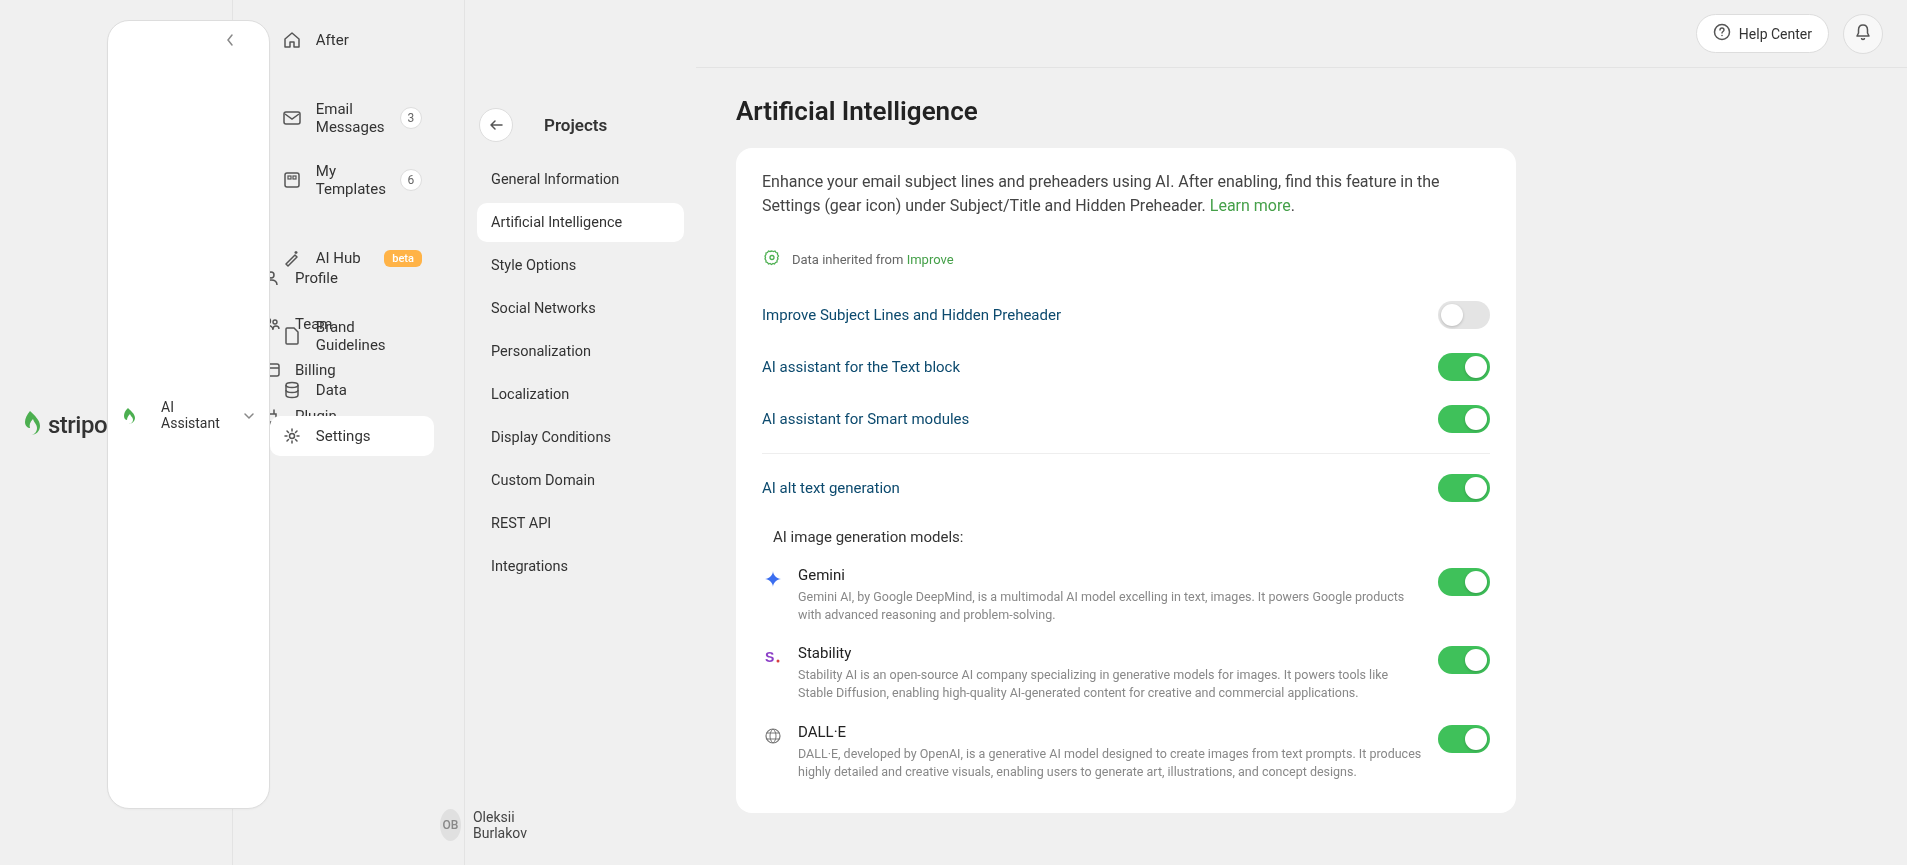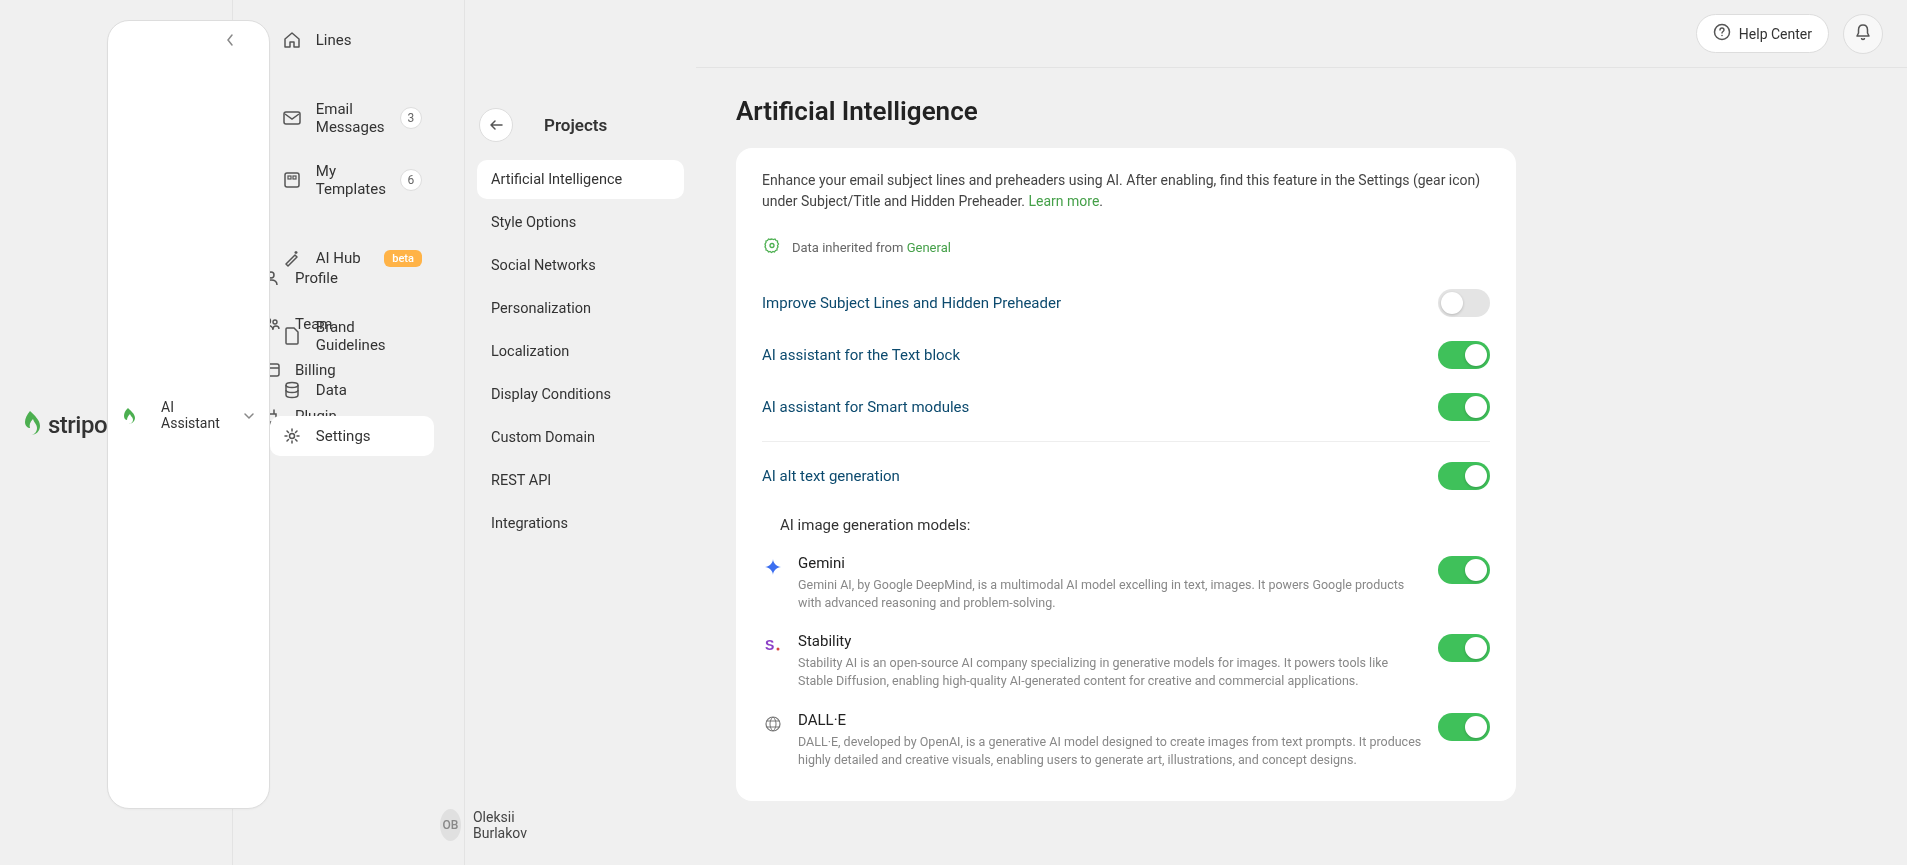--- a/index.html
+++ b/index.html
@@ -324,7 +324,7 @@
               <path d="M2 8 L9 2 L16 8 V16 H11 V11 H7 V16 H2 Z" stroke="#555" stroke-width="1.5" stroke-linejoin="round"></path>
             </svg>
           </span>
-        <span class="nav-label">Lines</span>
+        <span class="nav-label">After</span>
       </div>
 
       <div class="nav-spacer"></div>

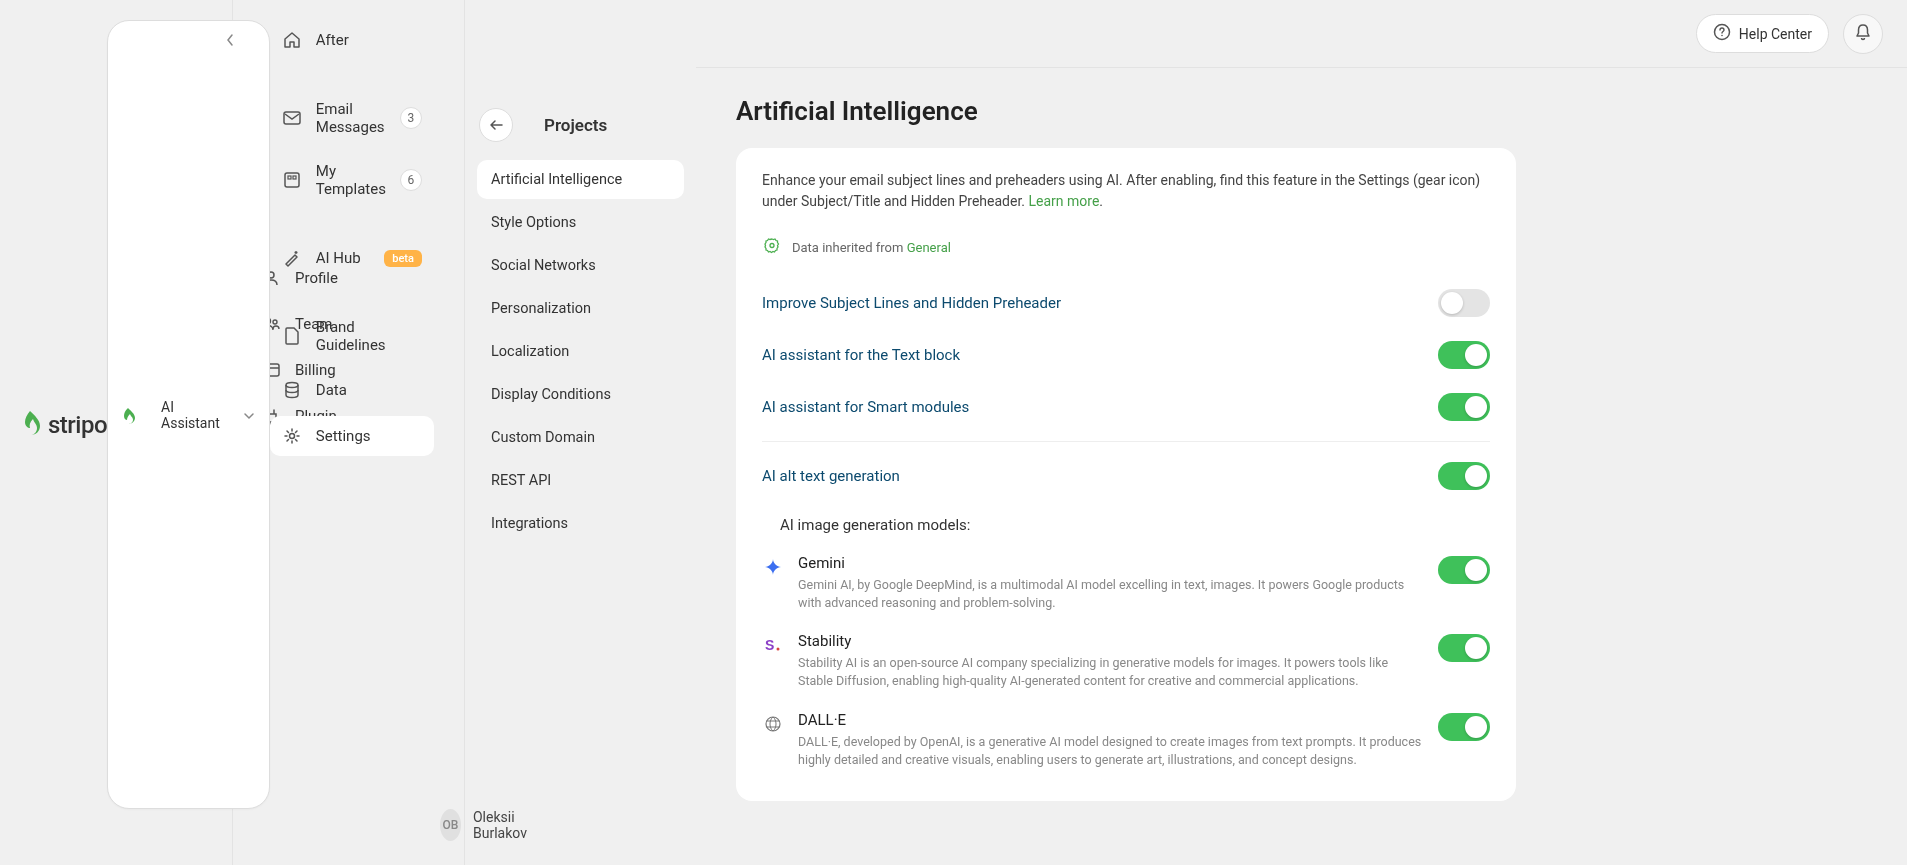--- a/index.html
+++ b/index.html
@@ -450,6 +450,7 @@
       </div>
       <div class="s3-title">Projects</div>
     </div>
+    <div class="s3-item">General Information</div>
     <div class="s3-item active">Artificial Intelligence</div>
     <div class="s3-item">Style Options</div>
     <div class="s3-item">Social Networks</div>

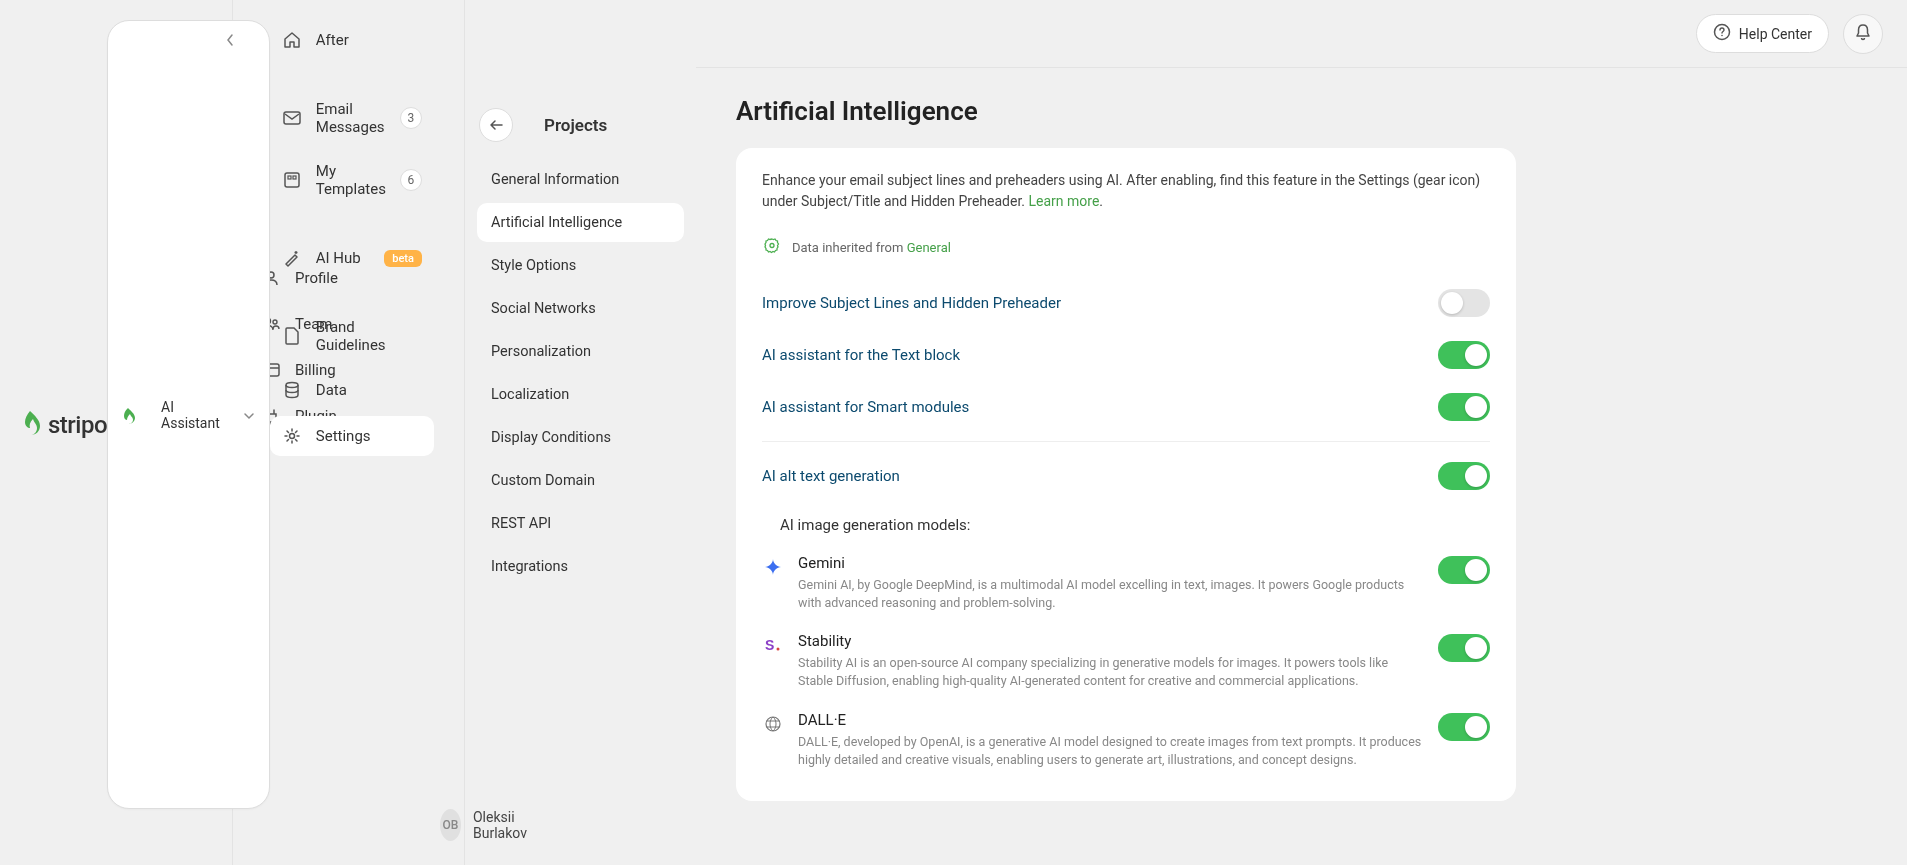--- a/index.html
+++ b/index.html
@@ -226,10 +226,10 @@
     max-width: 780px;
   }
   .card-desc {
-    font-size: 14px;
+    font-size: 16px;
     color: #444;
     line-height: 1.5;
-    margin-bottom: 24px;
+    margin-bottom: 30px;
   }
   .card-desc a { color: #45a049; text-decoration: none; }
   .inherited {

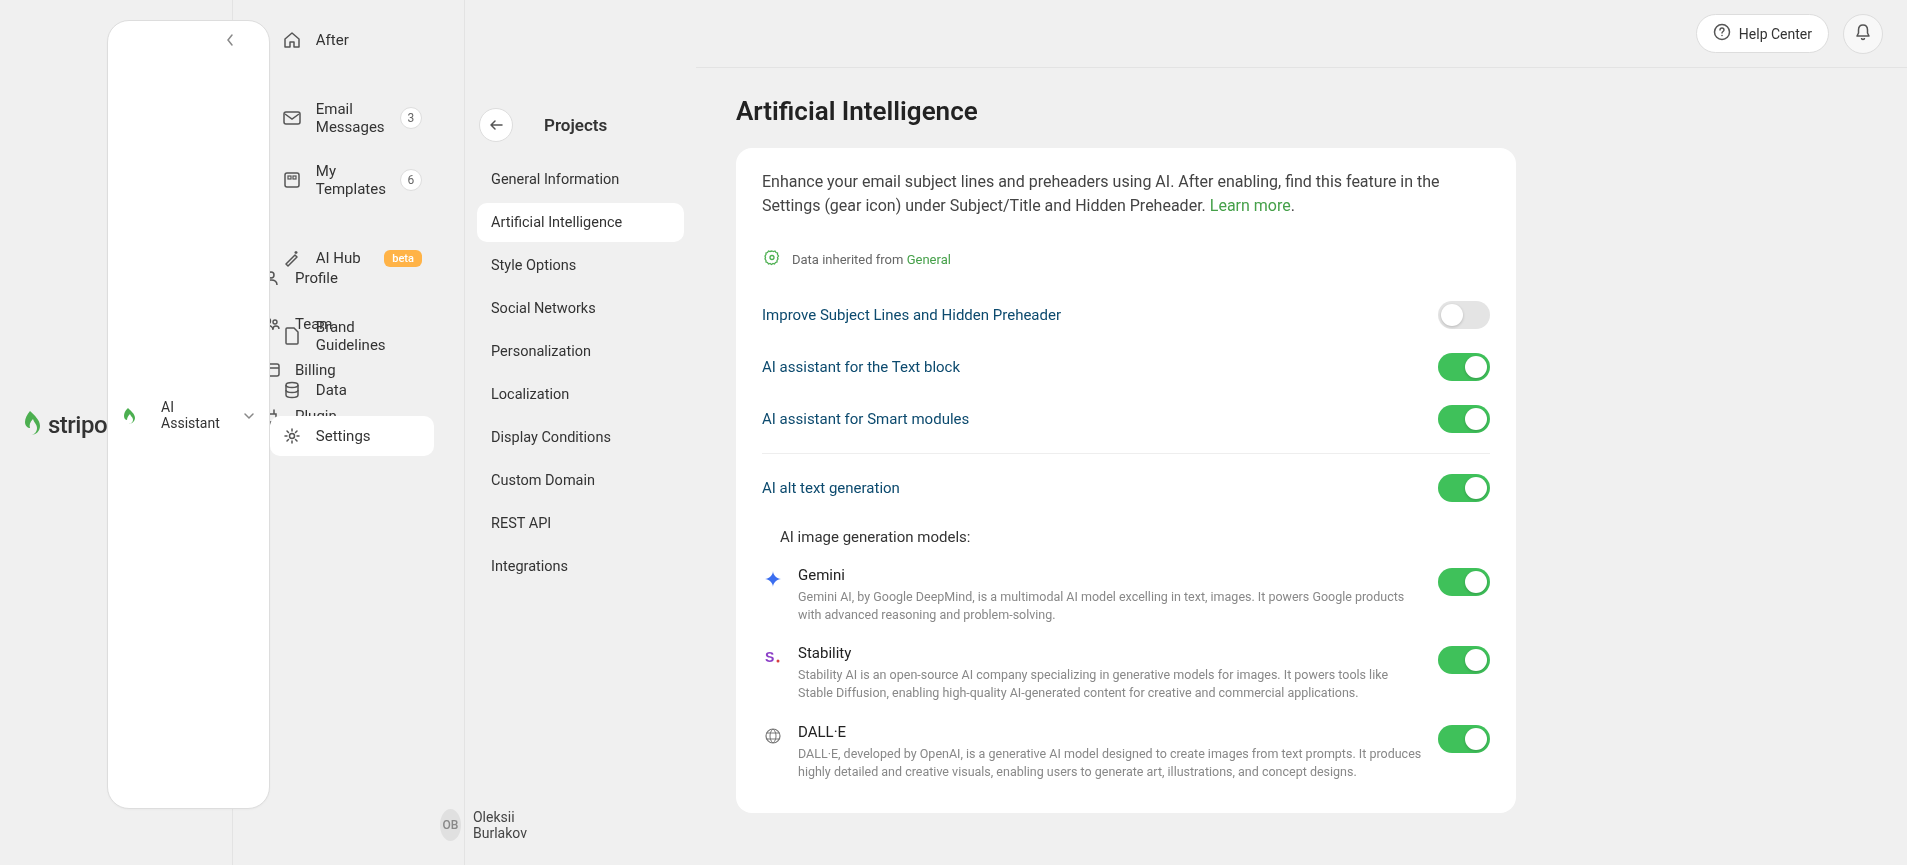--- a/index.html
+++ b/index.html
@@ -492,7 +492,7 @@
                 <path d="M10 3 L11.5 3.5 L13 3 L14 4.5 L15.5 5 L15.5 6.5 L16.5 8 L15.5 9.5 L16 11 L15 12.5 L15 14 L13.5 14.5 L12.5 16 L11 15.5 L9.5 16.5 L8 15.5 L6.5 16 L5.5 14.5 L4 14 L4 12.5 L3 11 L3.5 9.5 L3 8 L4 6.5 L4 5 L5.5 4.5 L6.5 3 L8 3.5 Z" stroke="#4CAF50" stroke-width="1.3" fill="none"></path>
                 <circle cx="10" cy="9.5" r="2" stroke="#4CAF50" stroke-width="1.3"></circle>
               </svg></span>
-          <span><span>Data inherited from </span><a href="#">General</a></span>
+          <span><span>Data inherited from </span><a href="#">Improve</a></span>
         </div>
 
         <div class="toggle-row">

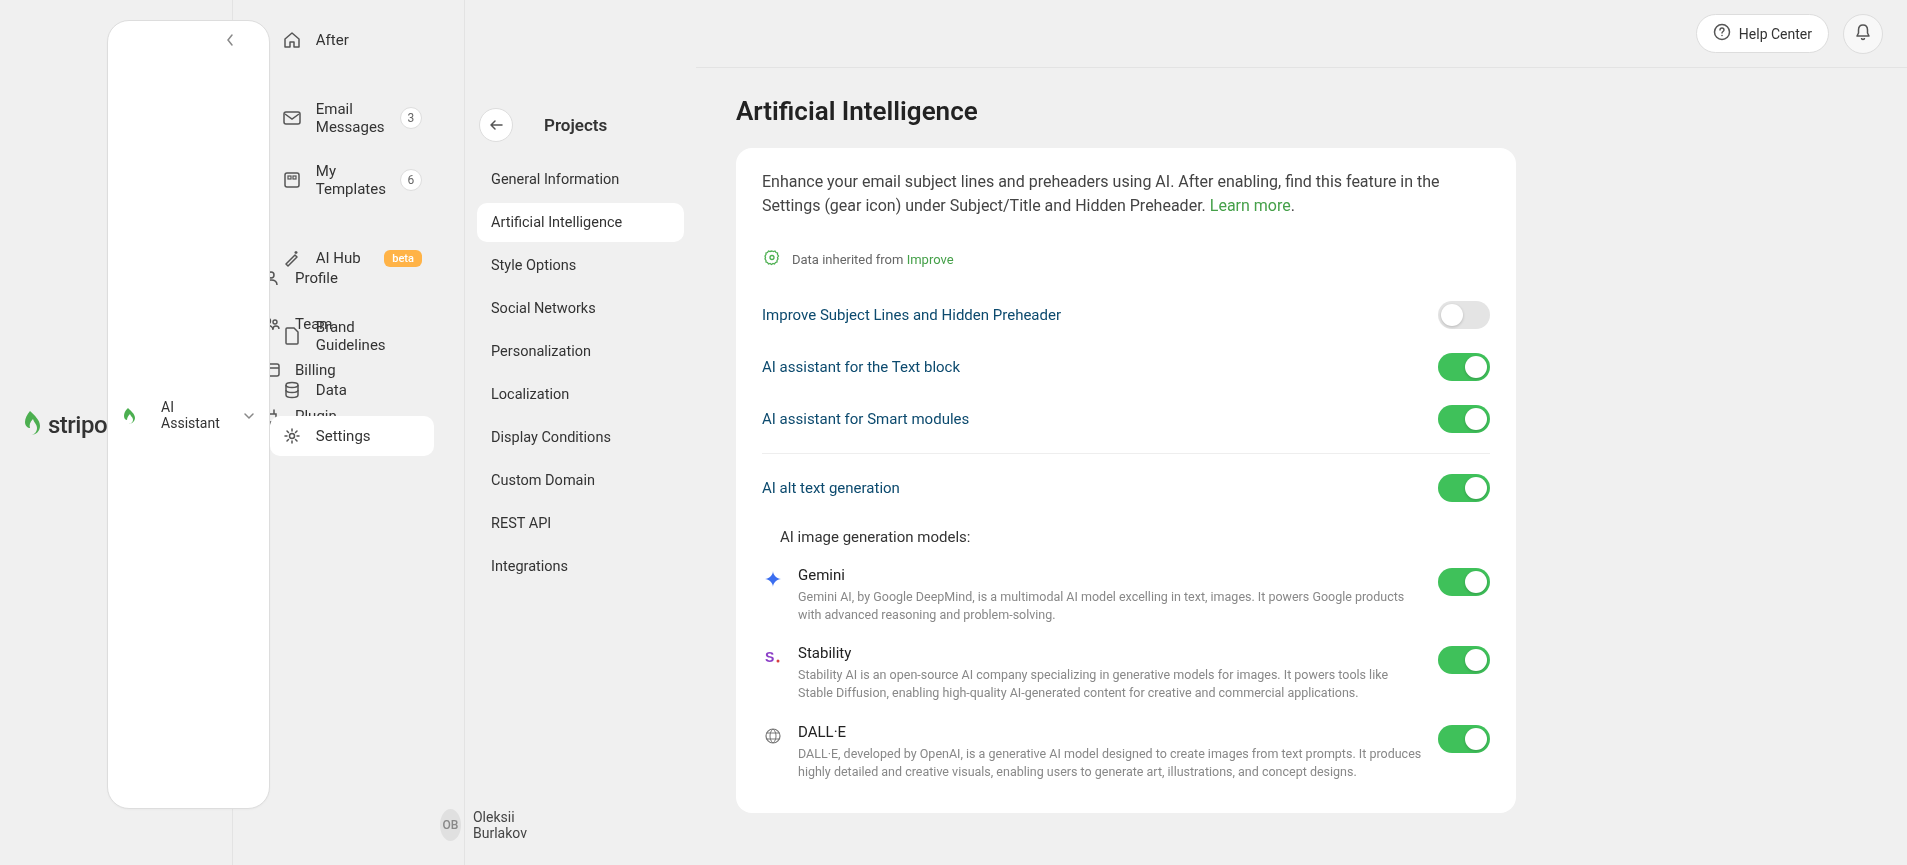--- a/index.html
+++ b/index.html
@@ -267,7 +267,7 @@
   .toggle.on .toggle-knob { left: 27px; }
   .divider { height: 1px; background: #eee; margin: 8px 0; }
   .models-title {
-    font-size: 15px; color: #333; margin: 14px 0 10px 18px;
+    font-size: 15px; color: #333; margin: 14px 0 10px 11px;
   }
   .model-row {
     display: flex; align-items: flex-start; gap: 14px;

